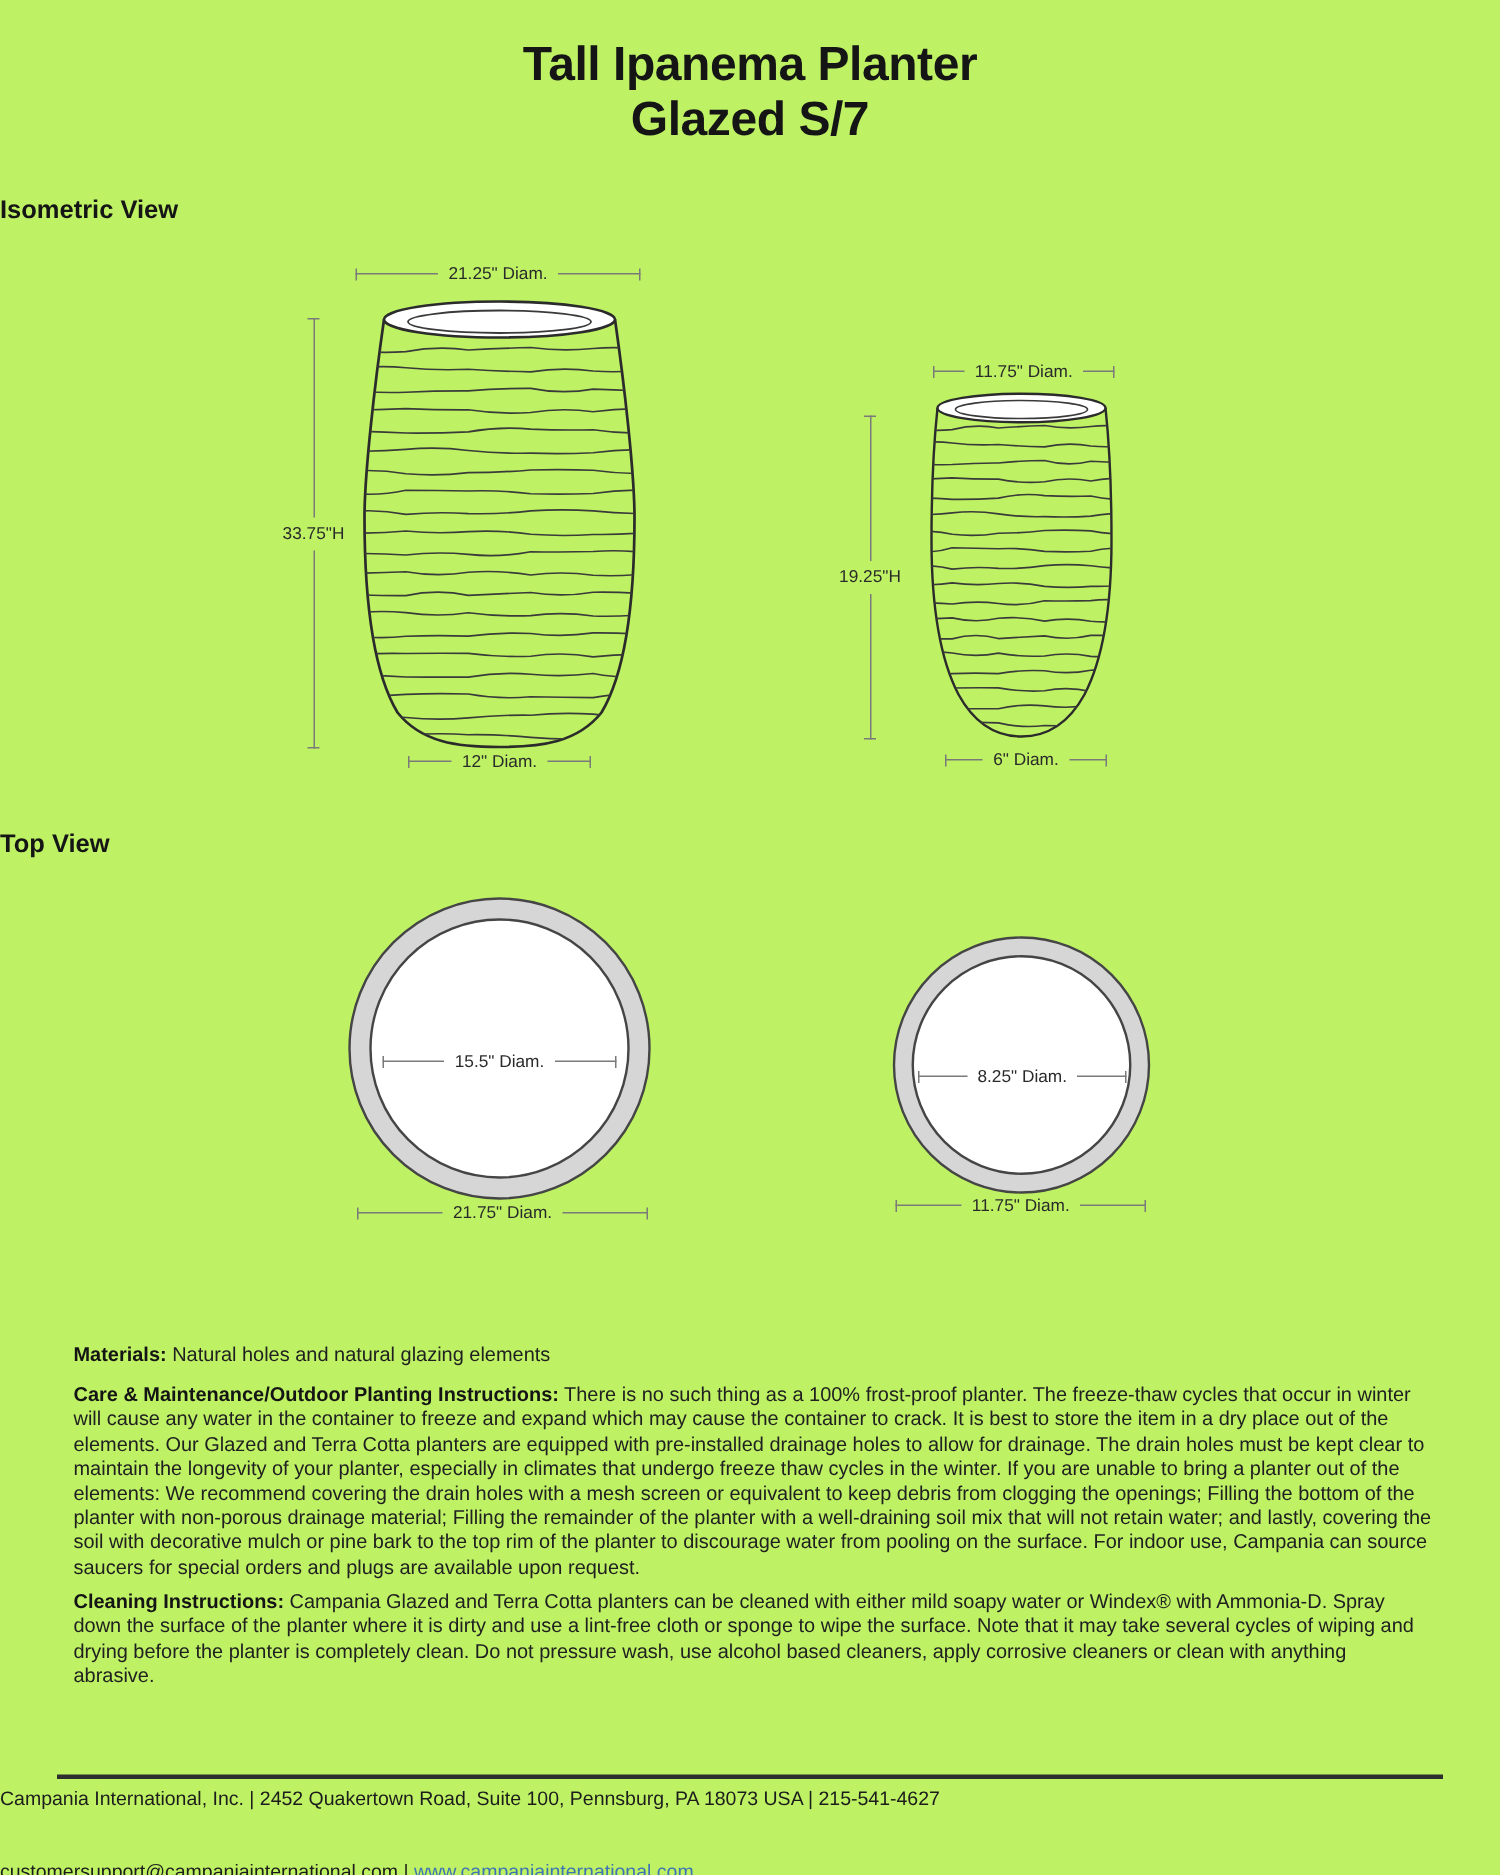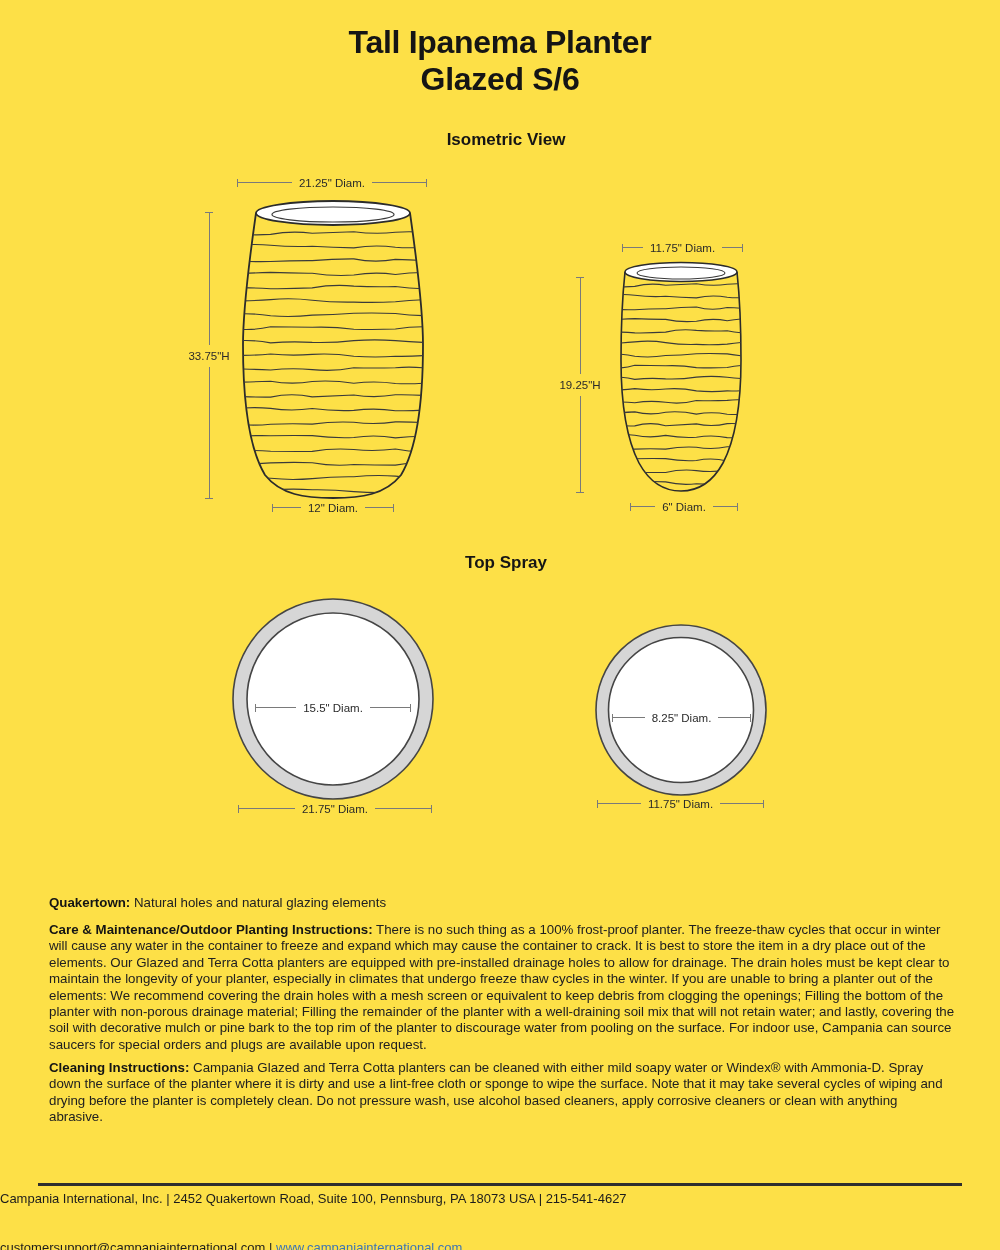--- a/index.html
+++ b/index.html
@@ -6,7 +6,7 @@
   html,body { background:#ffffff; }
   body { width:1000px; height:1250px; }
   .page {
-    position:relative; width:1000px; height:1250px; background:#fde047;
+    position:relative; width:1000px; height:1250px; background:#bef264;
     font-family:"Liberation Sans", sans-serif; color:#1c1c1c; overflow:hidden;
   }
   .title { position:absolute; top:24px; left:0; width:100%; text-align:center;

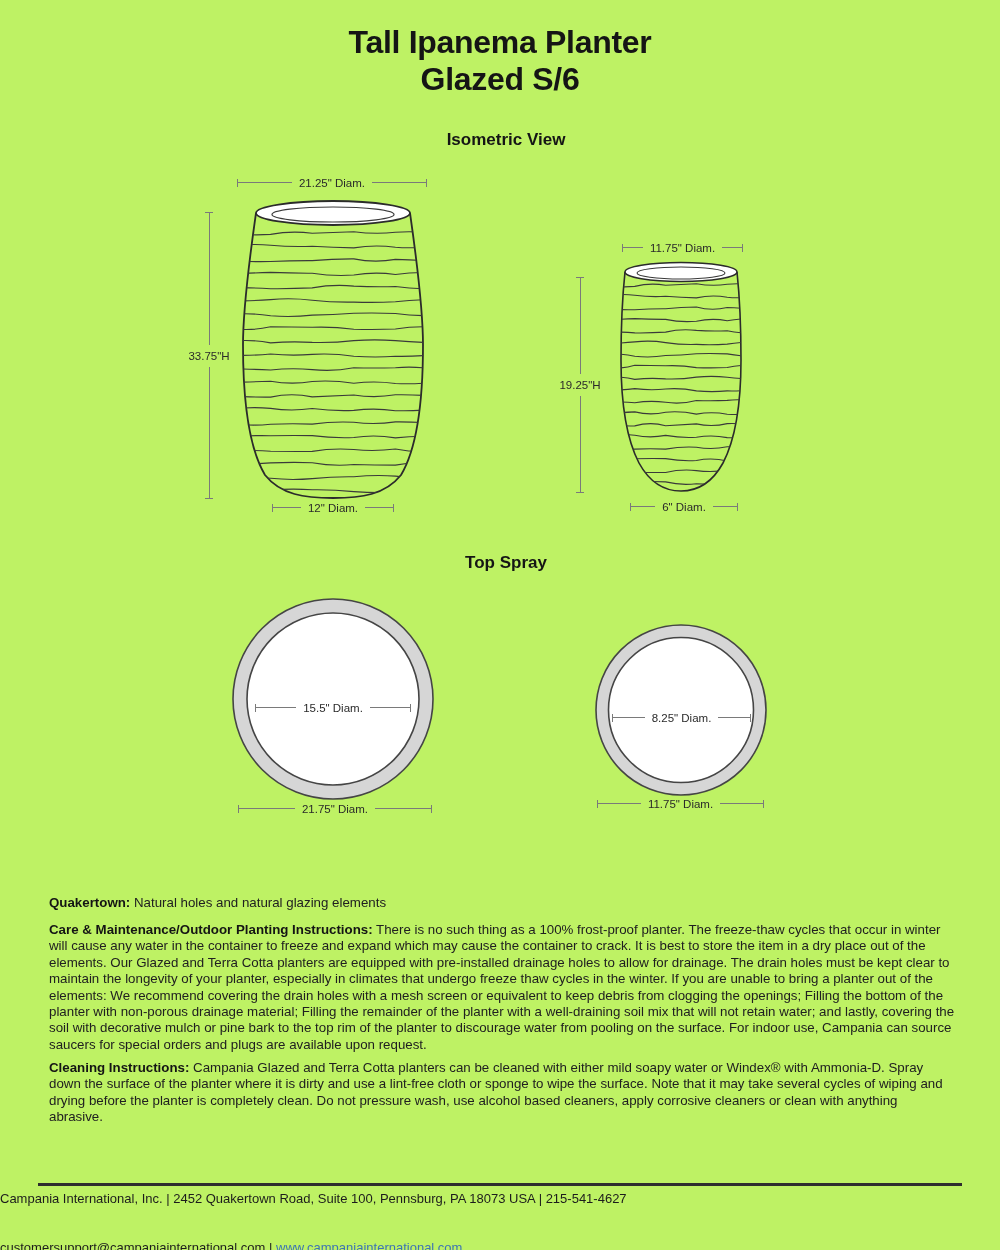--- a/index.html
+++ b/index.html
@@ -43,7 +43,7 @@
 
   <div class="title">
     <div>Tall Ipanema Planter</div>
-    <div>Glazed S/6</div>
+    <div>Glazed S/7</div>
   </div>
 
   <div class="section-h" style="top:130px;">Isometric View</div>

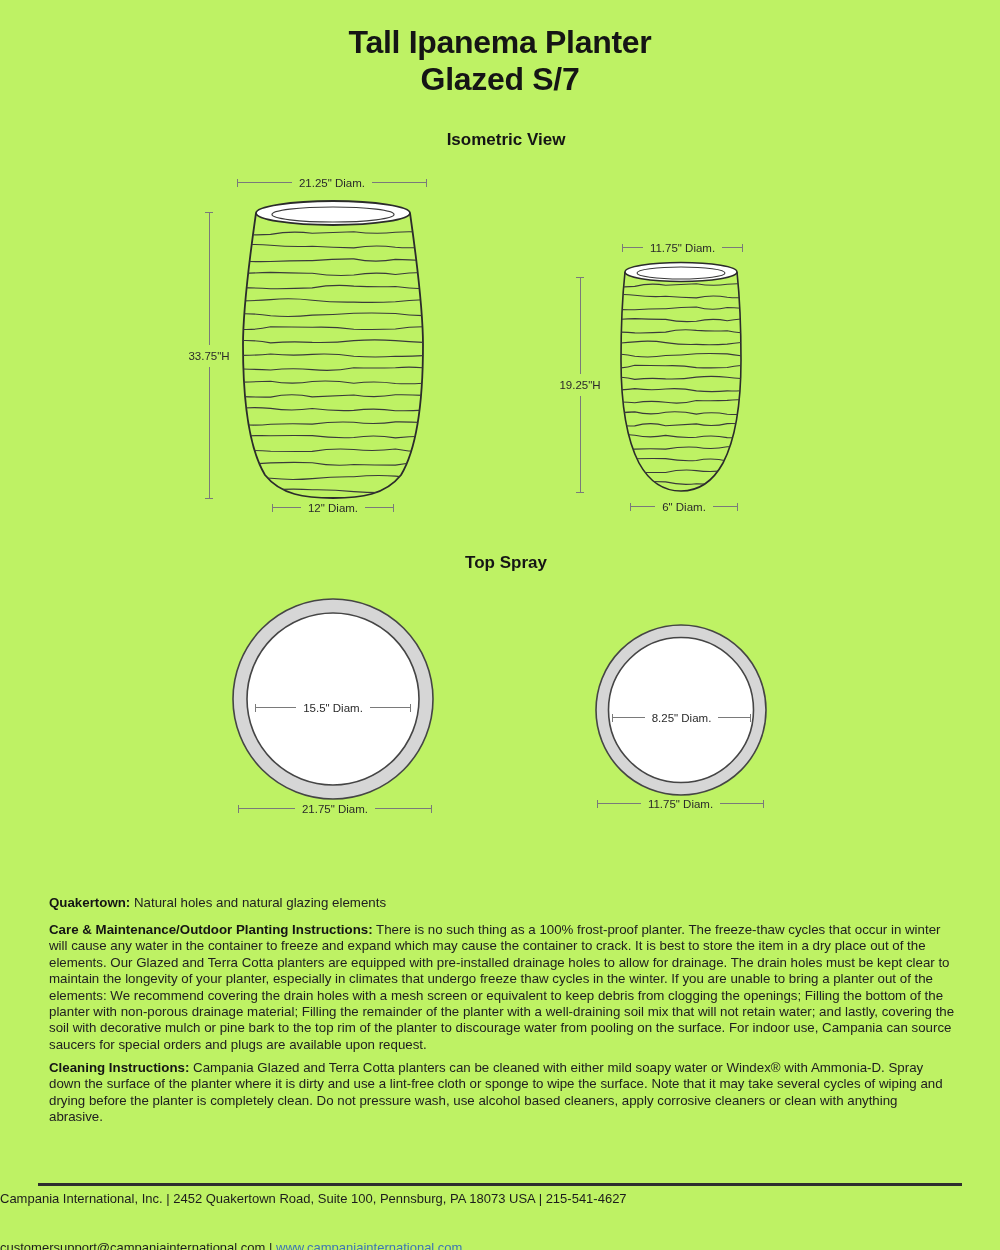--- a/index.html
+++ b/index.html
@@ -11,8 +11,8 @@
   }
   .title { position:absolute; top:24px; left:0; width:100%; text-align:center;
     font-size:32px; font-weight:700; line-height:37px; color:#151515; letter-spacing:-0.3px; }
-  .section-h { position:absolute; left:0; width:100%; text-align:center;
-    font-size:17px; font-weight:700; color:#151515;padding-left:12px; }
+  .section-h { position:absolute; left:0; width:100%; text-align:left;
+    font-size:17px; font-weight:700; color:#151515; }
   
   .dim-h { position:absolute; display:flex; align-items:center; gap:7px; height:13px; }
   .dim-h .seg { flex:1; height:1px; background:#7a7a7a; position:relative; }

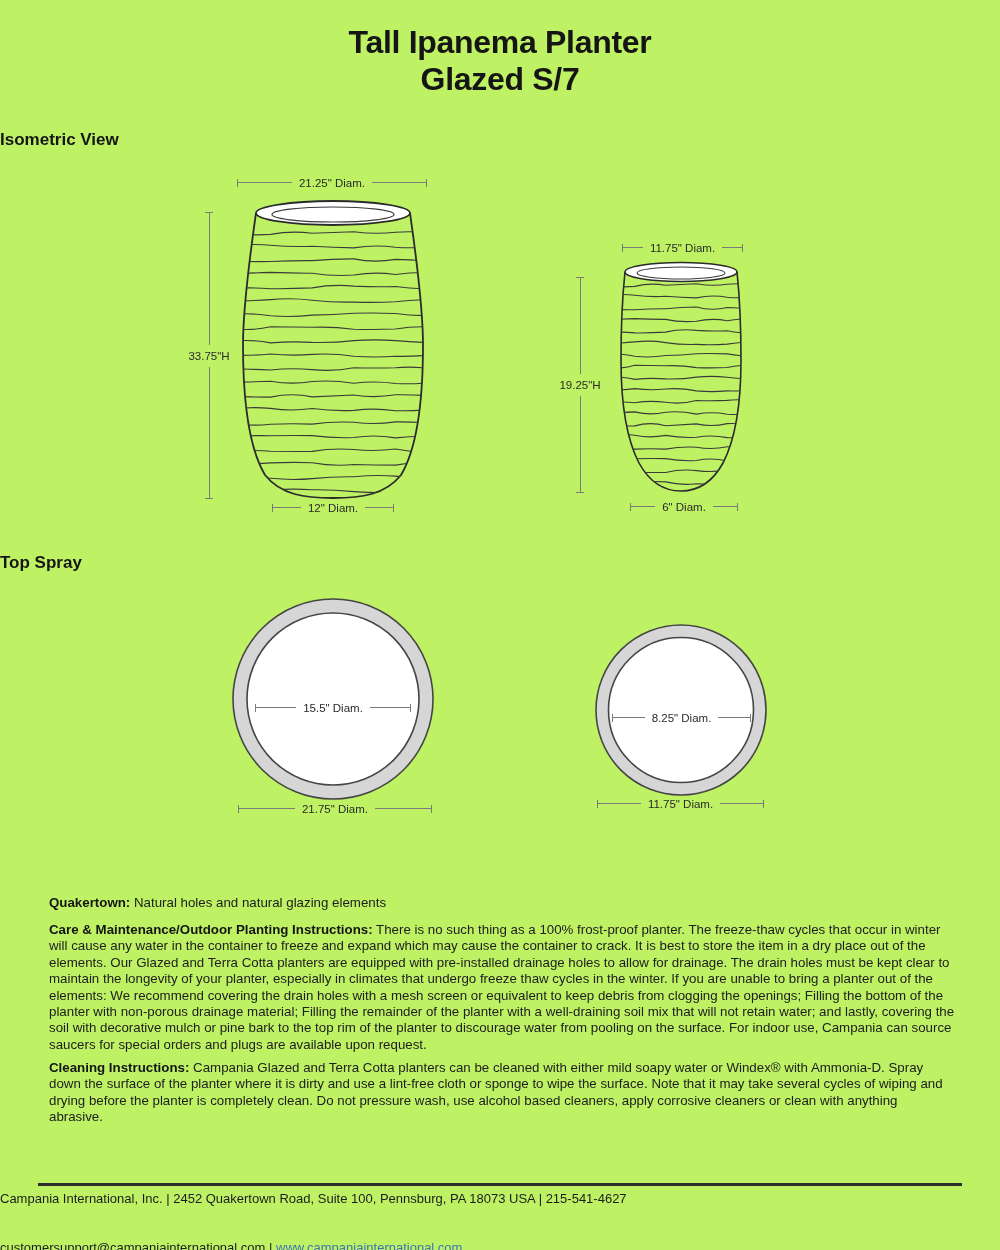--- a/index.html
+++ b/index.html
@@ -148,7 +148,7 @@
     <i class="seg r"></i>
   </div>
 
-  <div class="section-h" style="top:553px;">Top Spray</div>
+  <div class="section-h" style="top:553px;">Top View</div>
 
   <svg style="left:230px; top:596px;" width="206" height="206" viewBox="0 0 206 206">
     <circle cx="103" cy="103" r="100" fill="#d6d6d6" stroke="#454545" stroke-width="1.6"></circle>

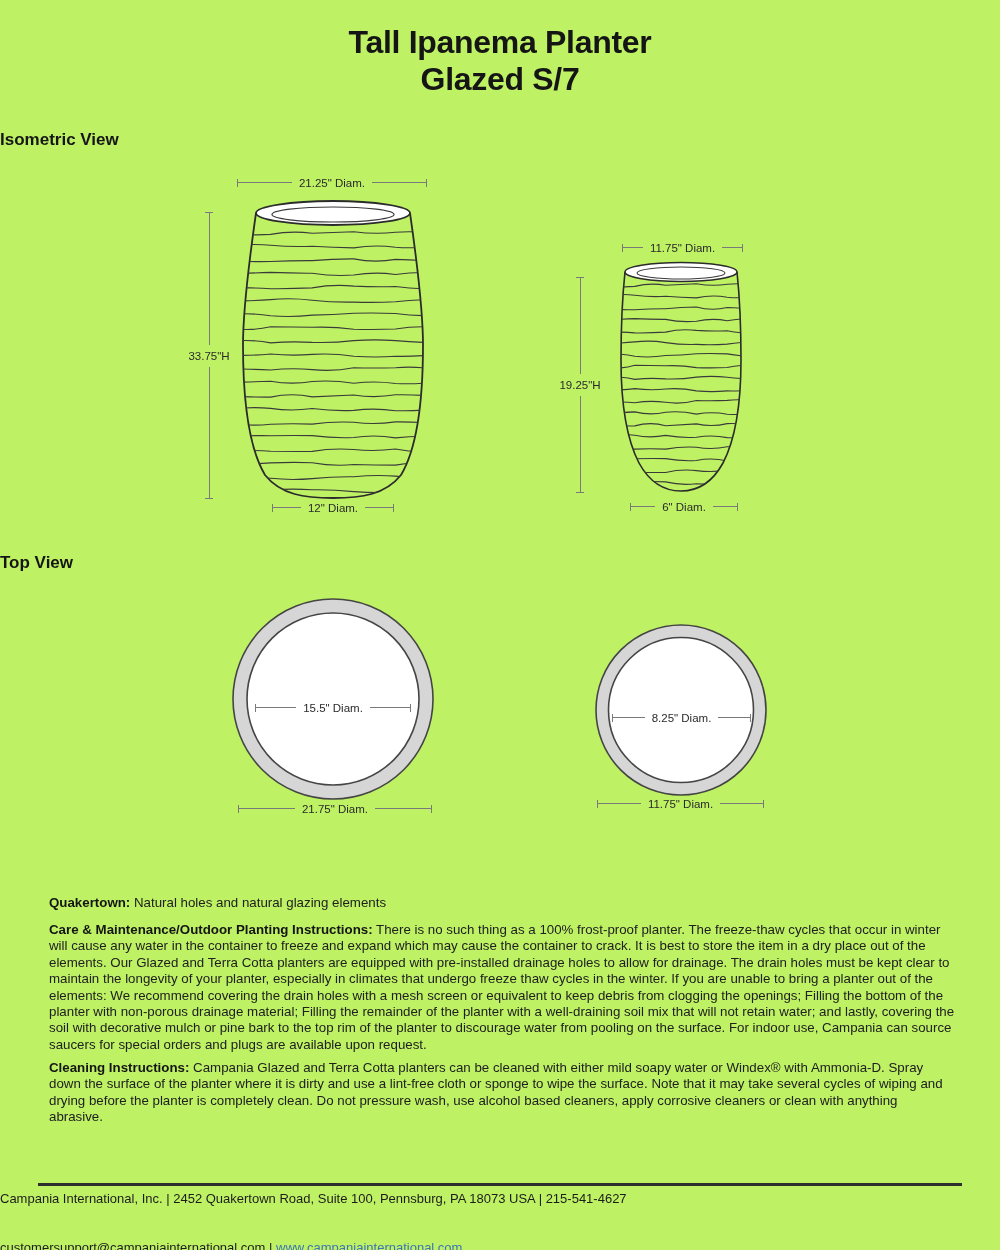--- a/index.html
+++ b/index.html
@@ -184,7 +184,7 @@
     <i class="seg r"></i>
   </div>
 
-  <p class="textblock" style="top:895px;"><b>Quakertown:</b><span> Natural holes and natural glazing elements</span></p>
+  <p class="textblock" style="top:895px;"><b>Materials:</b><span> Natural holes and natural glazing elements</span></p>
 
   <p class="textblock" style="top:922px;"><b>Care &amp; Maintenance/Outdoor Planting Instructions:</b><span> There is no such thing as a 100% frost-proof planter. The freeze-thaw cycles that occur in winter will cause any water in the container to freeze and expand which may cause the container to crack. It is best to store the item in a dry place out of the elements. Our Glazed and Terra Cotta planters are equipped with pre-installed drainage holes to allow for drainage. The drain holes must be kept clear to maintain the longevity of your planter, especially in climates that undergo freeze thaw cycles in the winter. If you are unable to bring a planter out of the elements: We recommend covering the drain holes with a mesh screen or equivalent to keep debris from clogging the openings; Filling the bottom of the planter with non-porous drainage material; Filling the remainder of the planter with a well-draining soil mix that will not retain water; and lastly, covering the soil with decorative mulch or pine bark to the top rim of the planter to discourage water from pooling on the surface. For indoor use, Campania can source saucers for special orders and plugs are available upon request.</span></p>
 

